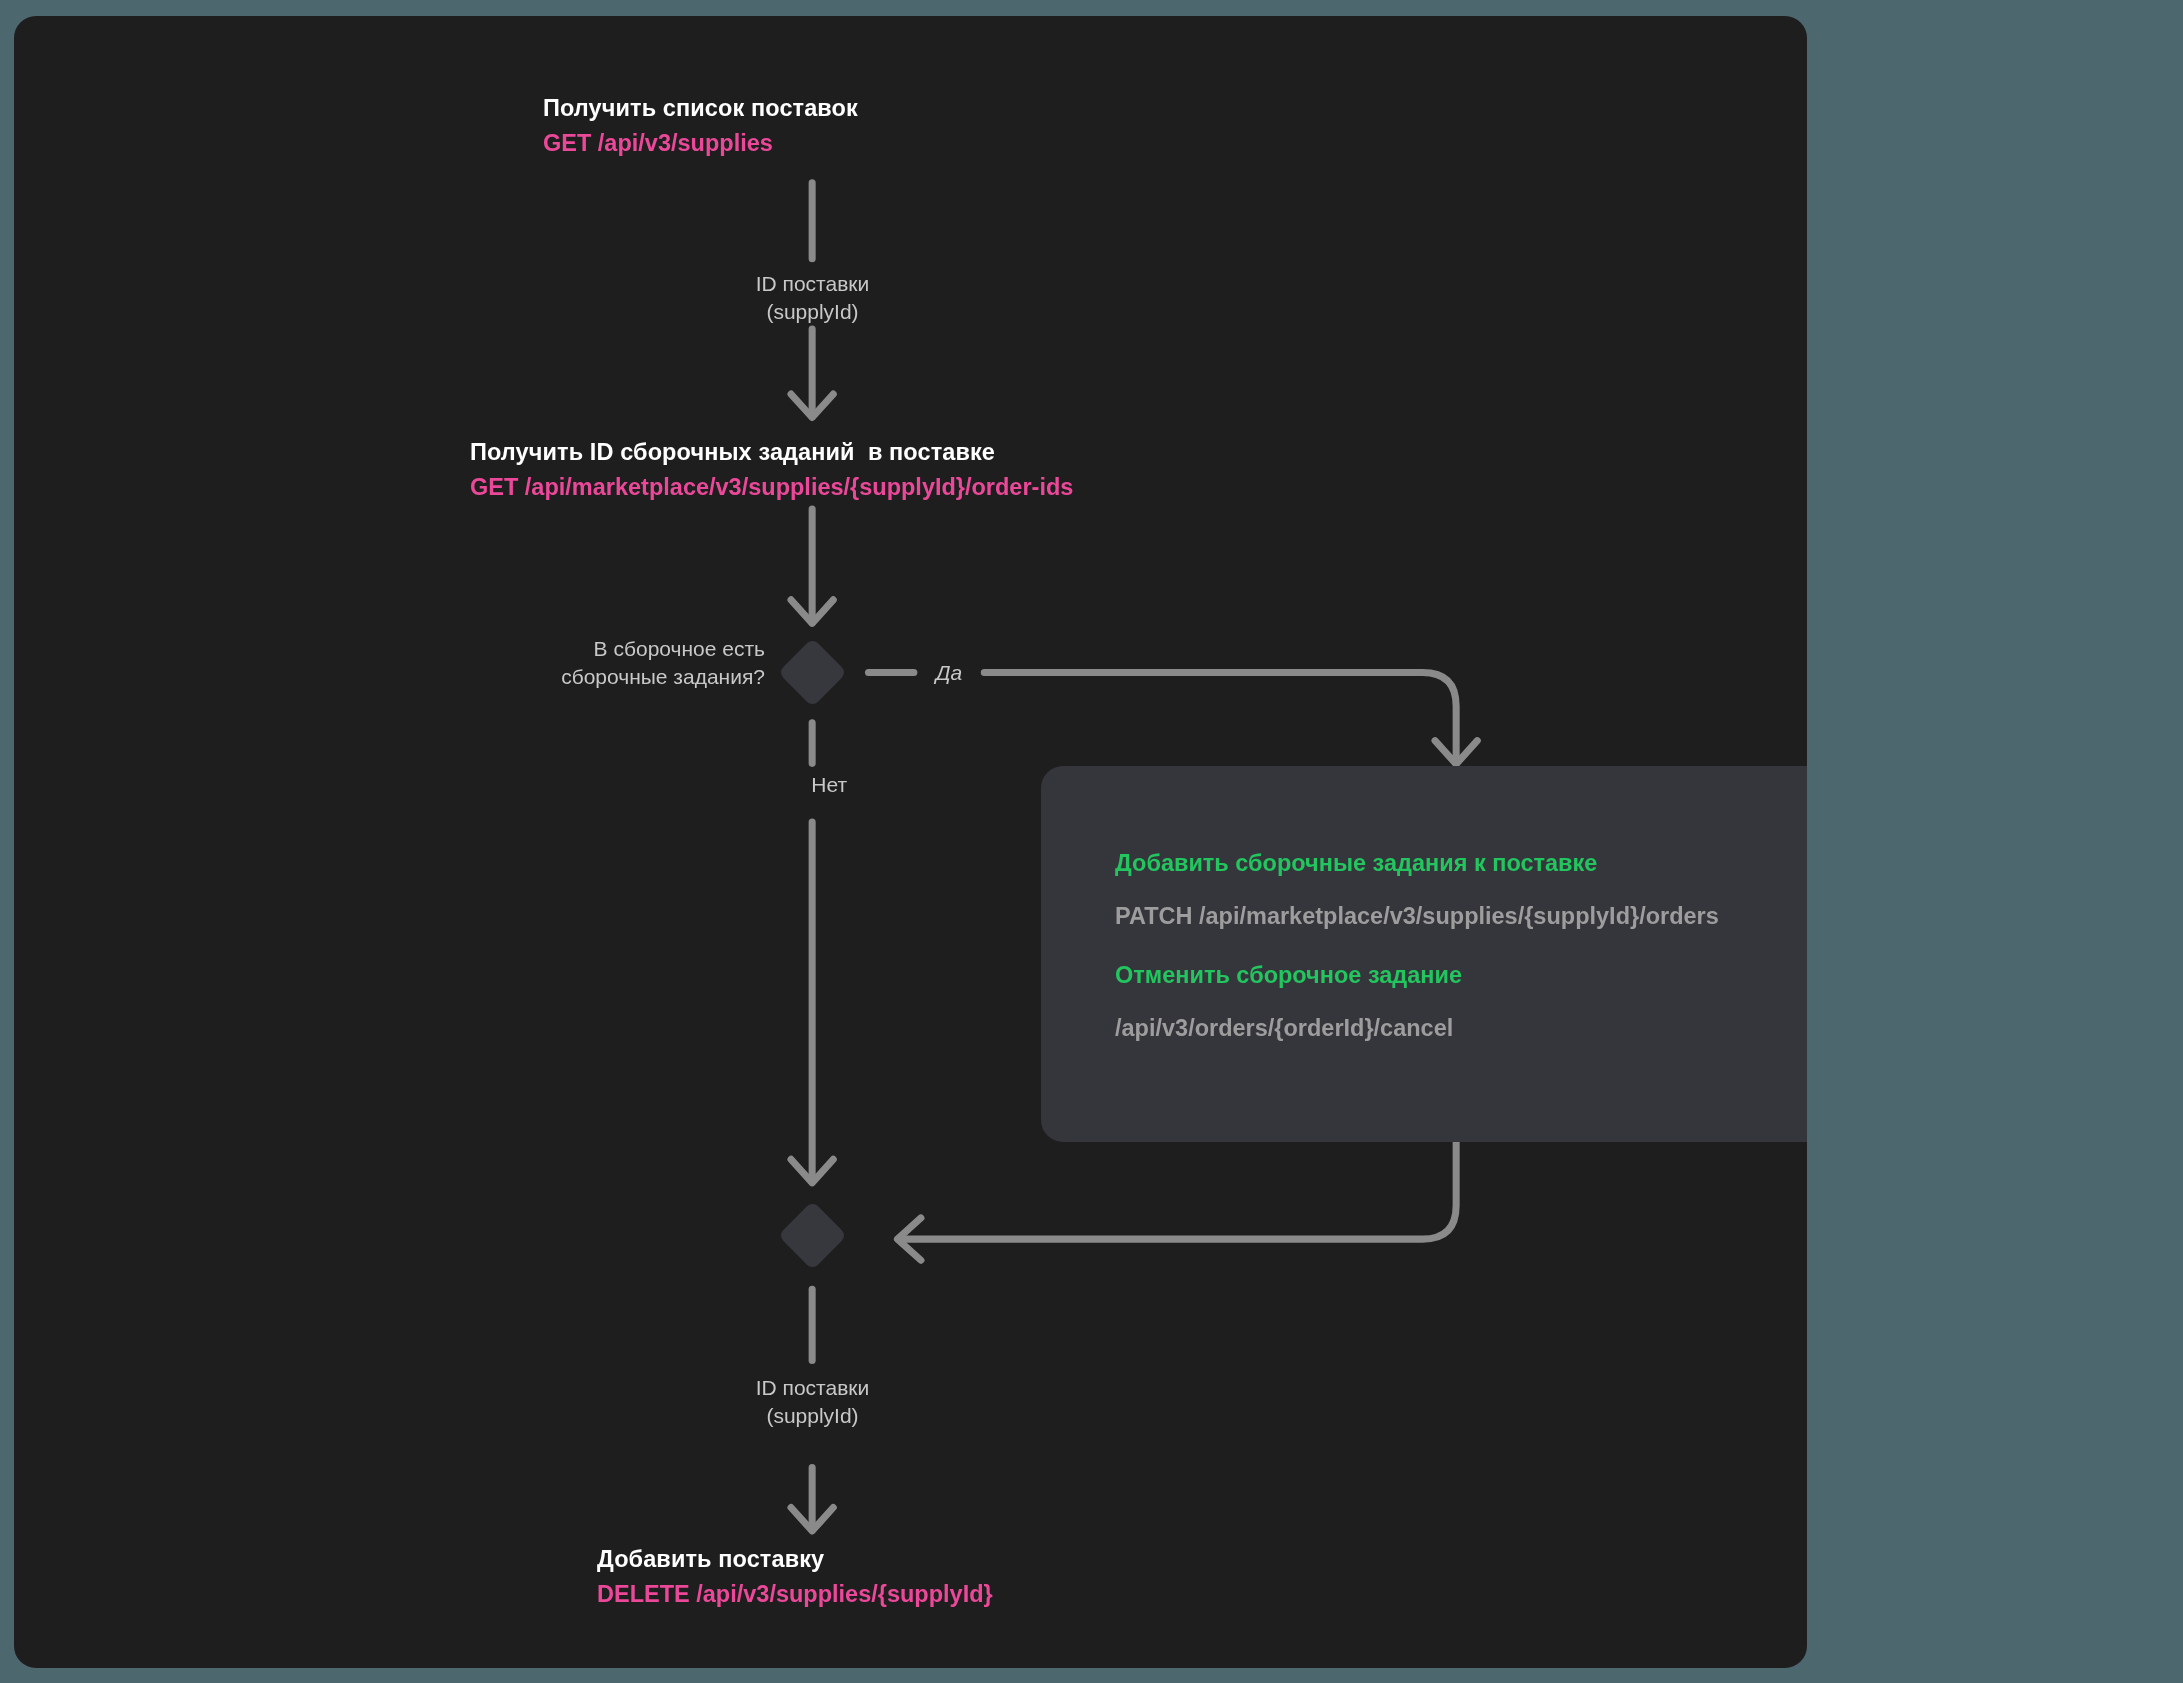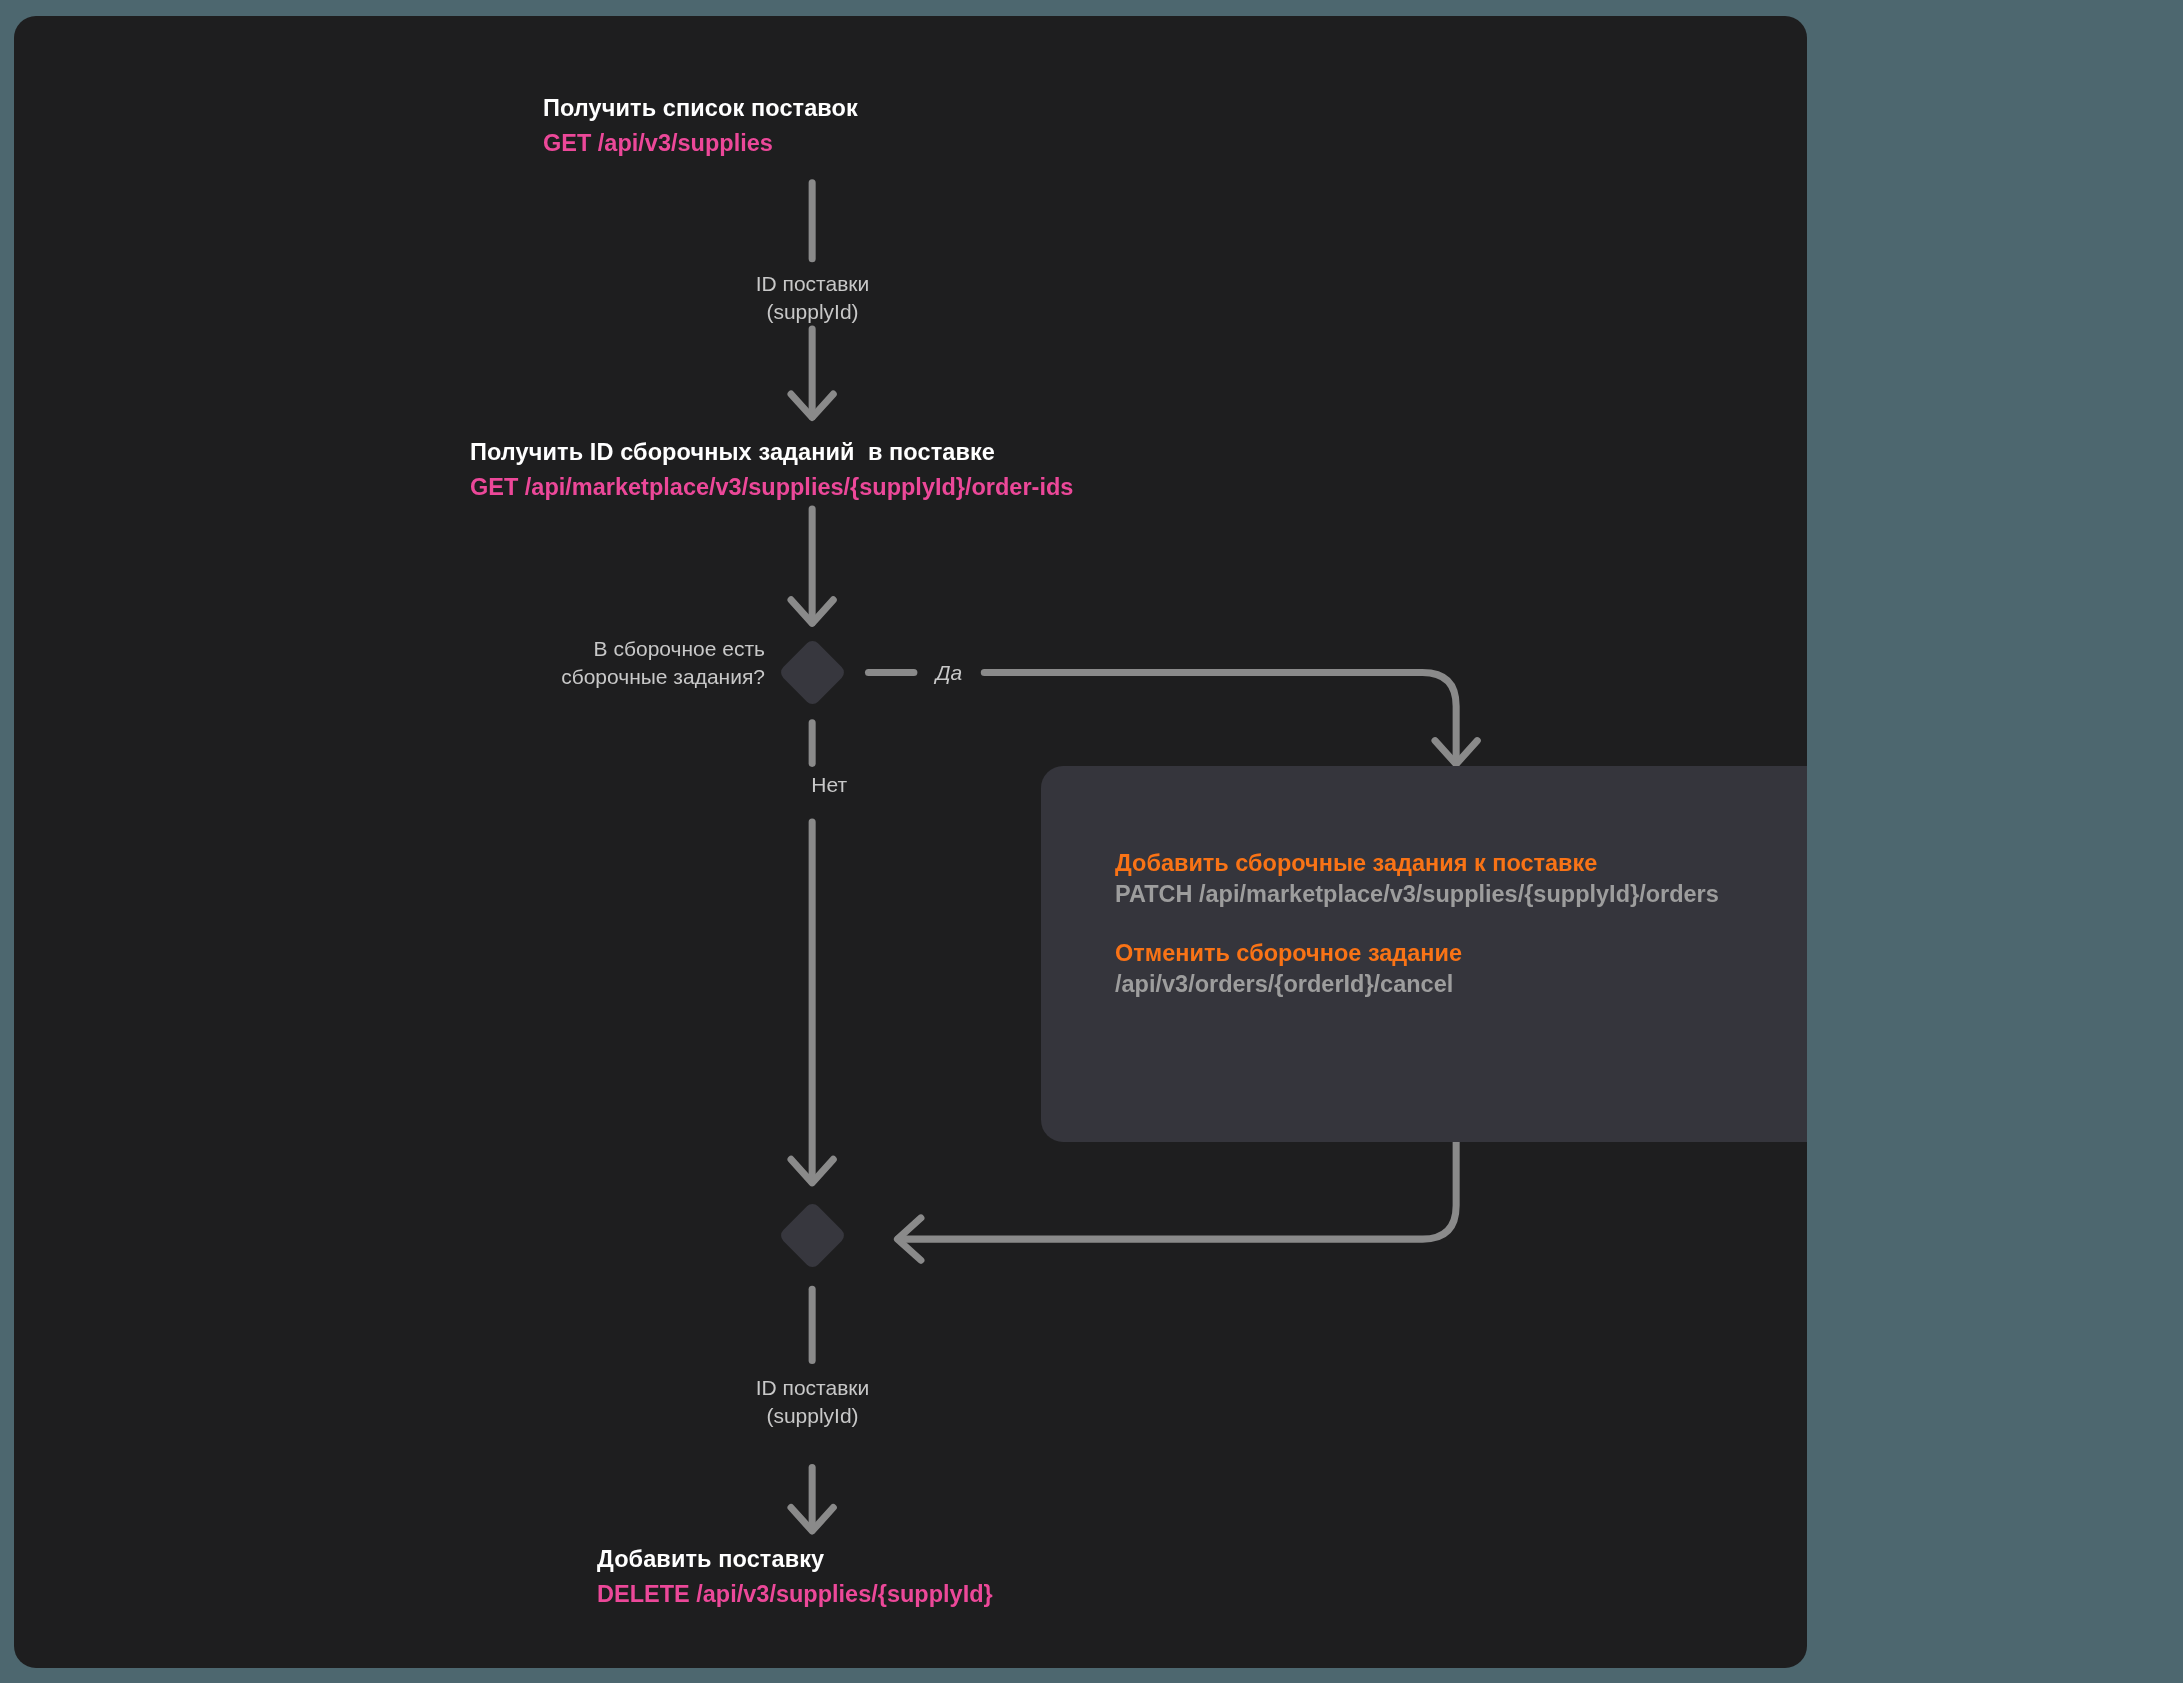--- a/index.html
+++ b/index.html
@@ -64,7 +64,7 @@
   .card-block .c-title {
     font-size: 23.5px;
     font-weight: bold;
-    color: #f97316;
+    color: #22c55e;
     line-height: 1.33;
     white-space: pre-wrap;
   }

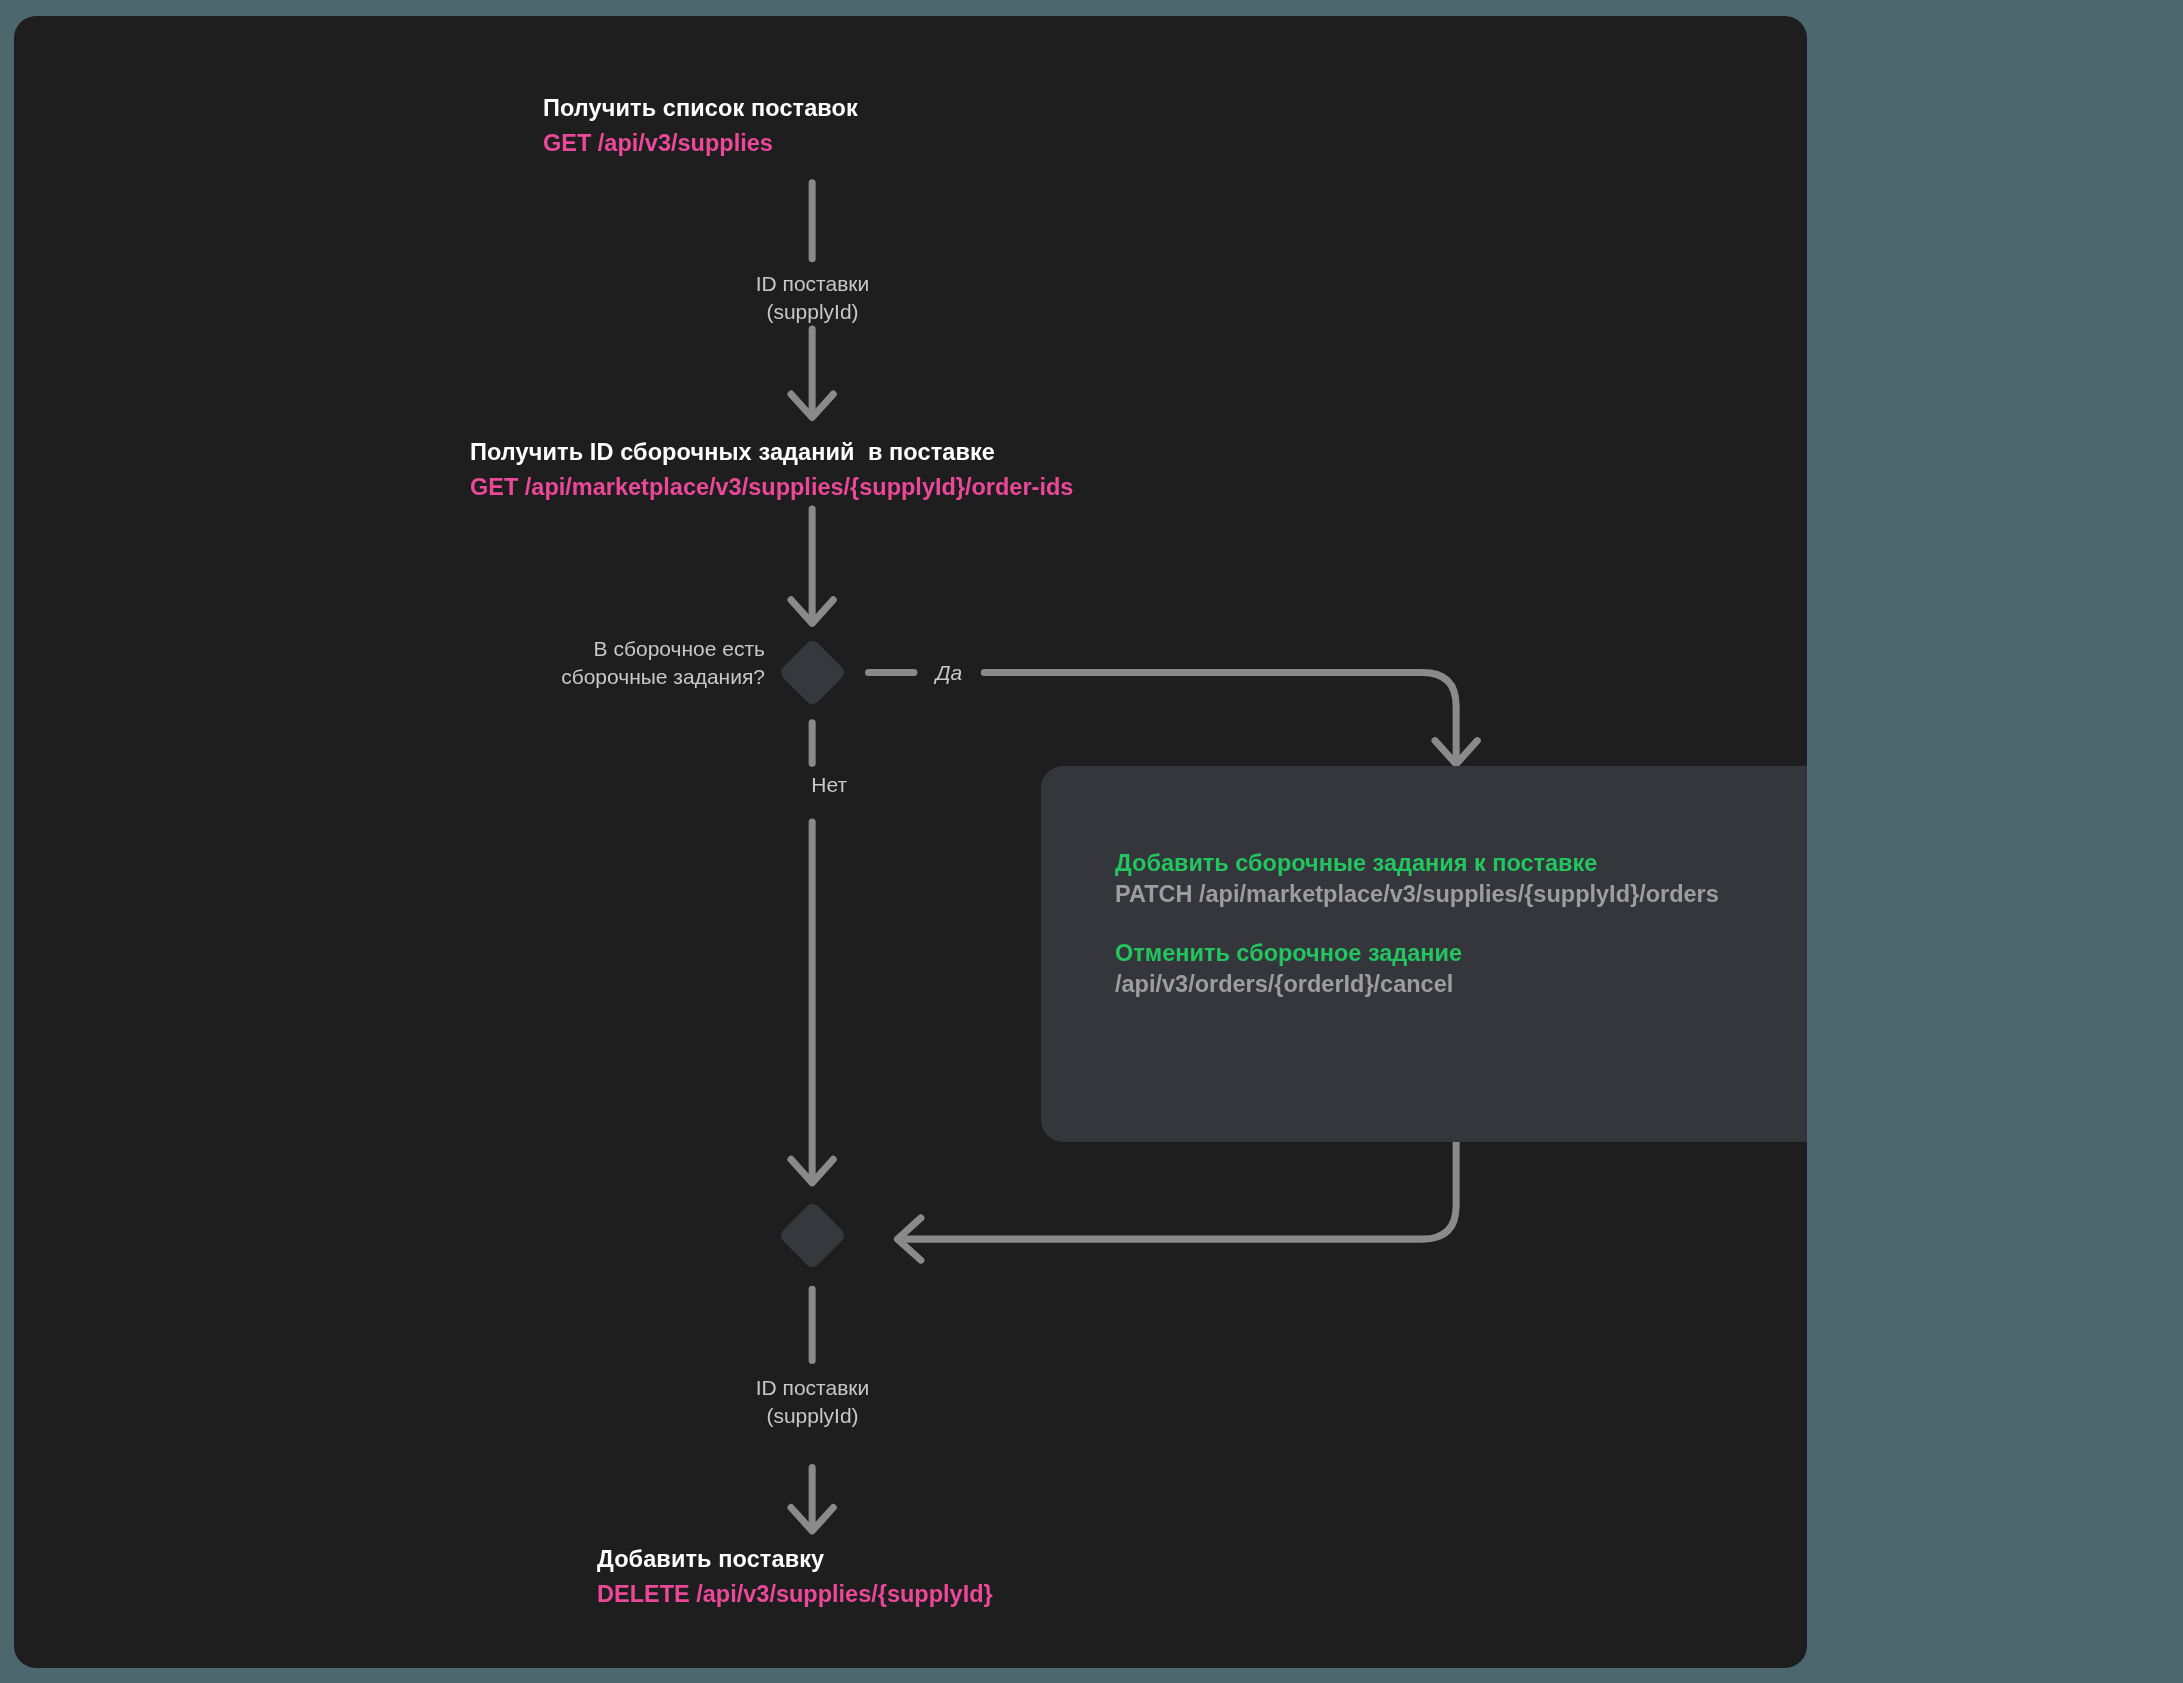--- a/index.html
+++ b/index.html
@@ -73,7 +73,7 @@
     font-weight: bold;
     color: #9d9d9d;
     line-height: 1.33;
-    margin-top: 0;
+    margin-top: 22px;
     white-space: pre-wrap;
   }
   .card-block + .card-block {

